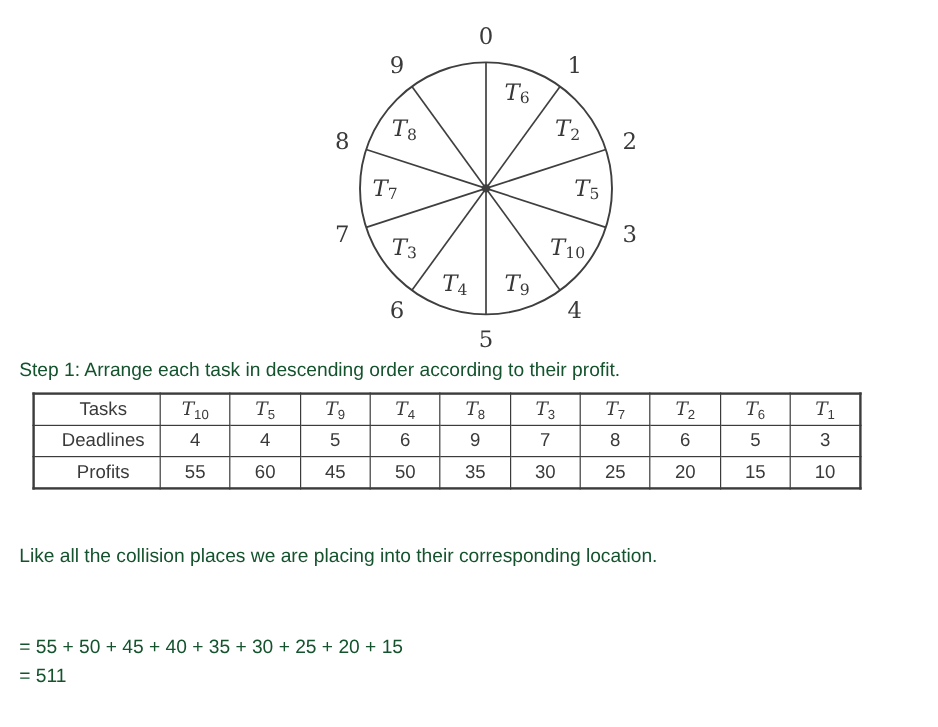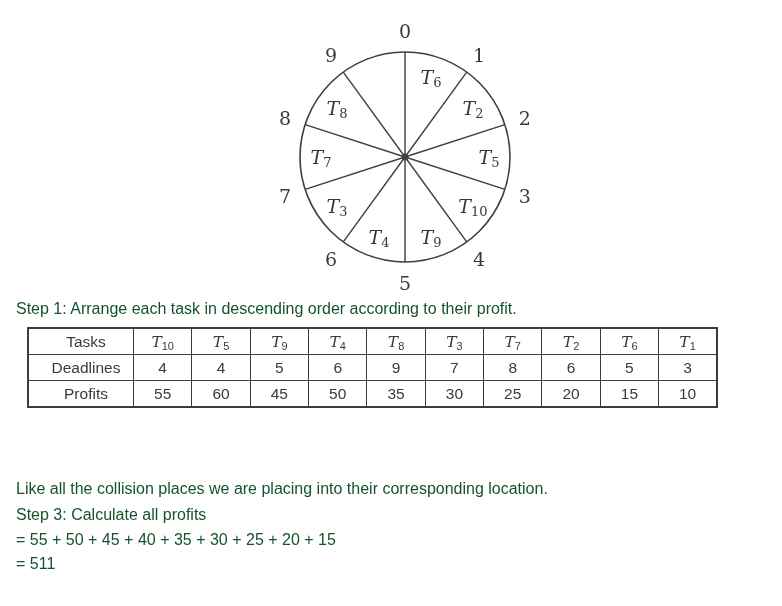--- a/index.html
+++ b/index.html
@@ -138,7 +138,7 @@
       </tbody>
   </table>
 
-  <p class="line" style="top:479px">Like all the collision places we are placing into their corresponding location.</p>
+  <p class="line" style="top:454px">Like all the collision places we are placing into their corresponding location.</p>
   <p class="line" style="top:505px">Step 3: Calculate all profits</p>
   <p class="line" style="top:530px">= 55 + 50 + 45 + 40 + 35 + 30 + 25 + 20 + 15</p>
   <p class="line" style="top:554px">= 511</p>

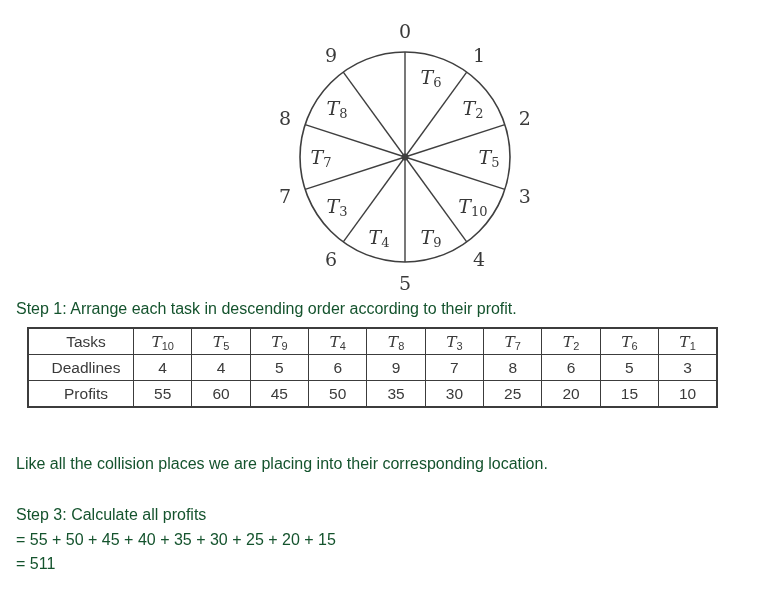--- a/index.html
+++ b/index.html
@@ -139,7 +139,6 @@
   </table>
 
   <p class="line" style="top:454px">Like all the collision places we are placing into their corresponding location.</p>
-  <p class="line" style="top:505px">Step 3: Calculate all profits</p>
   <p class="line" style="top:530px">= 55 + 50 + 45 + 40 + 35 + 30 + 25 + 20 + 15</p>
   <p class="line" style="top:554px">= 511</p>
 

